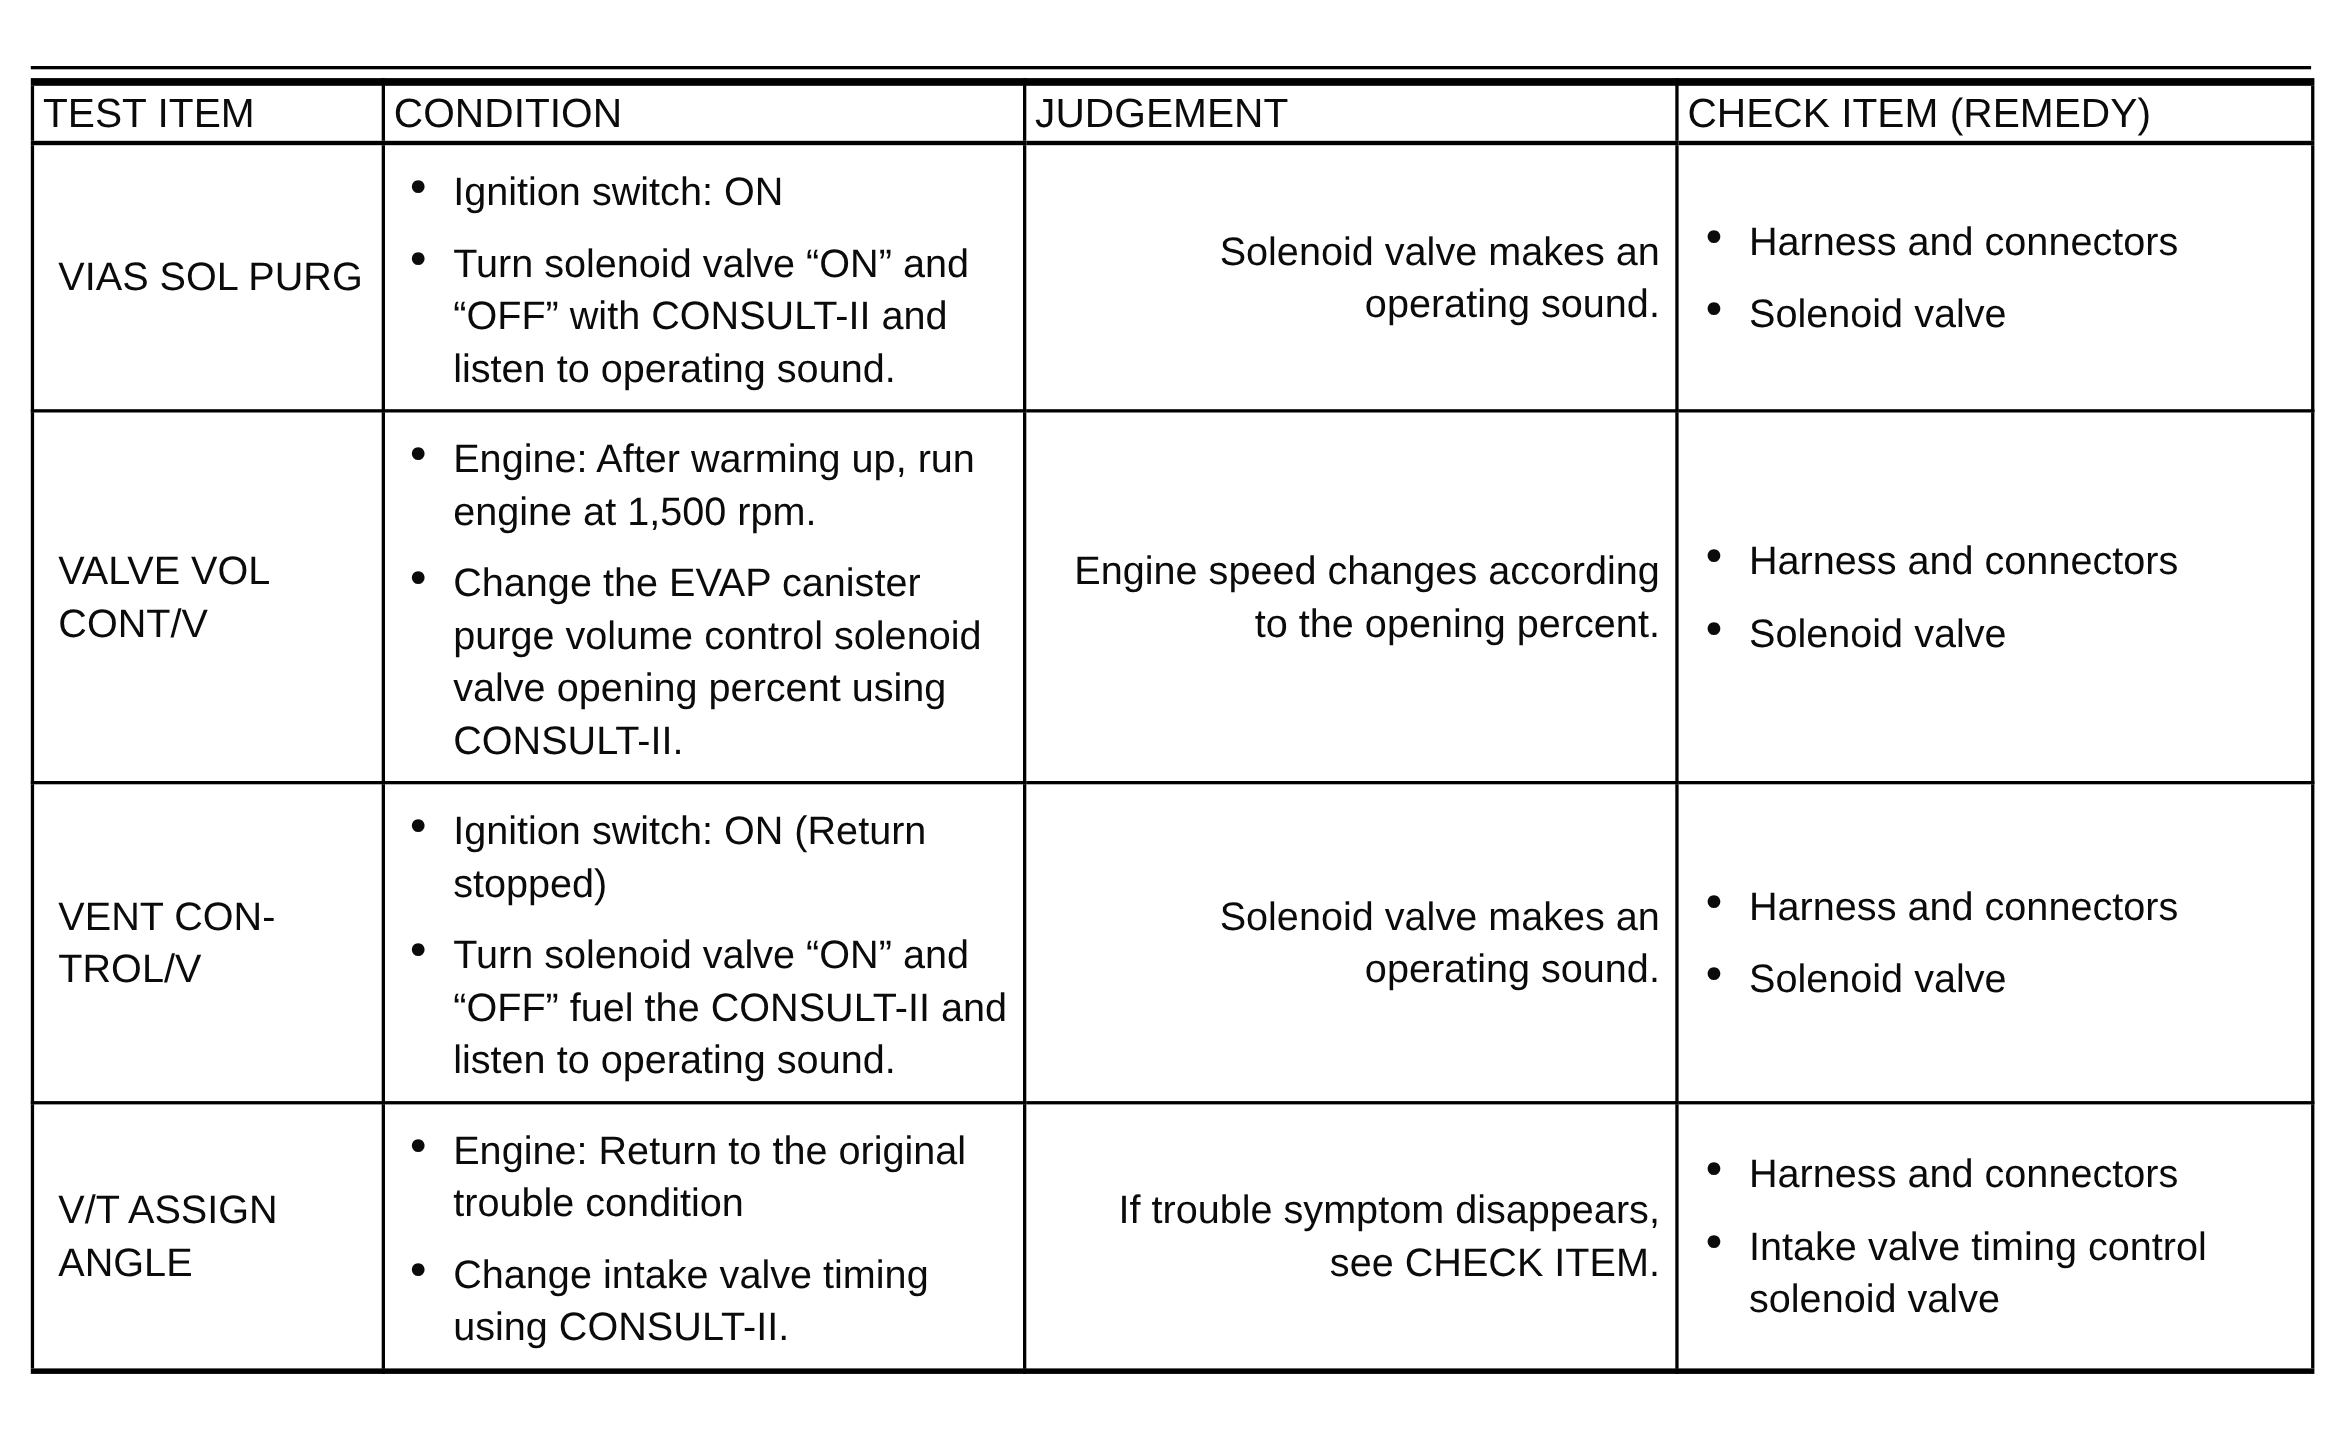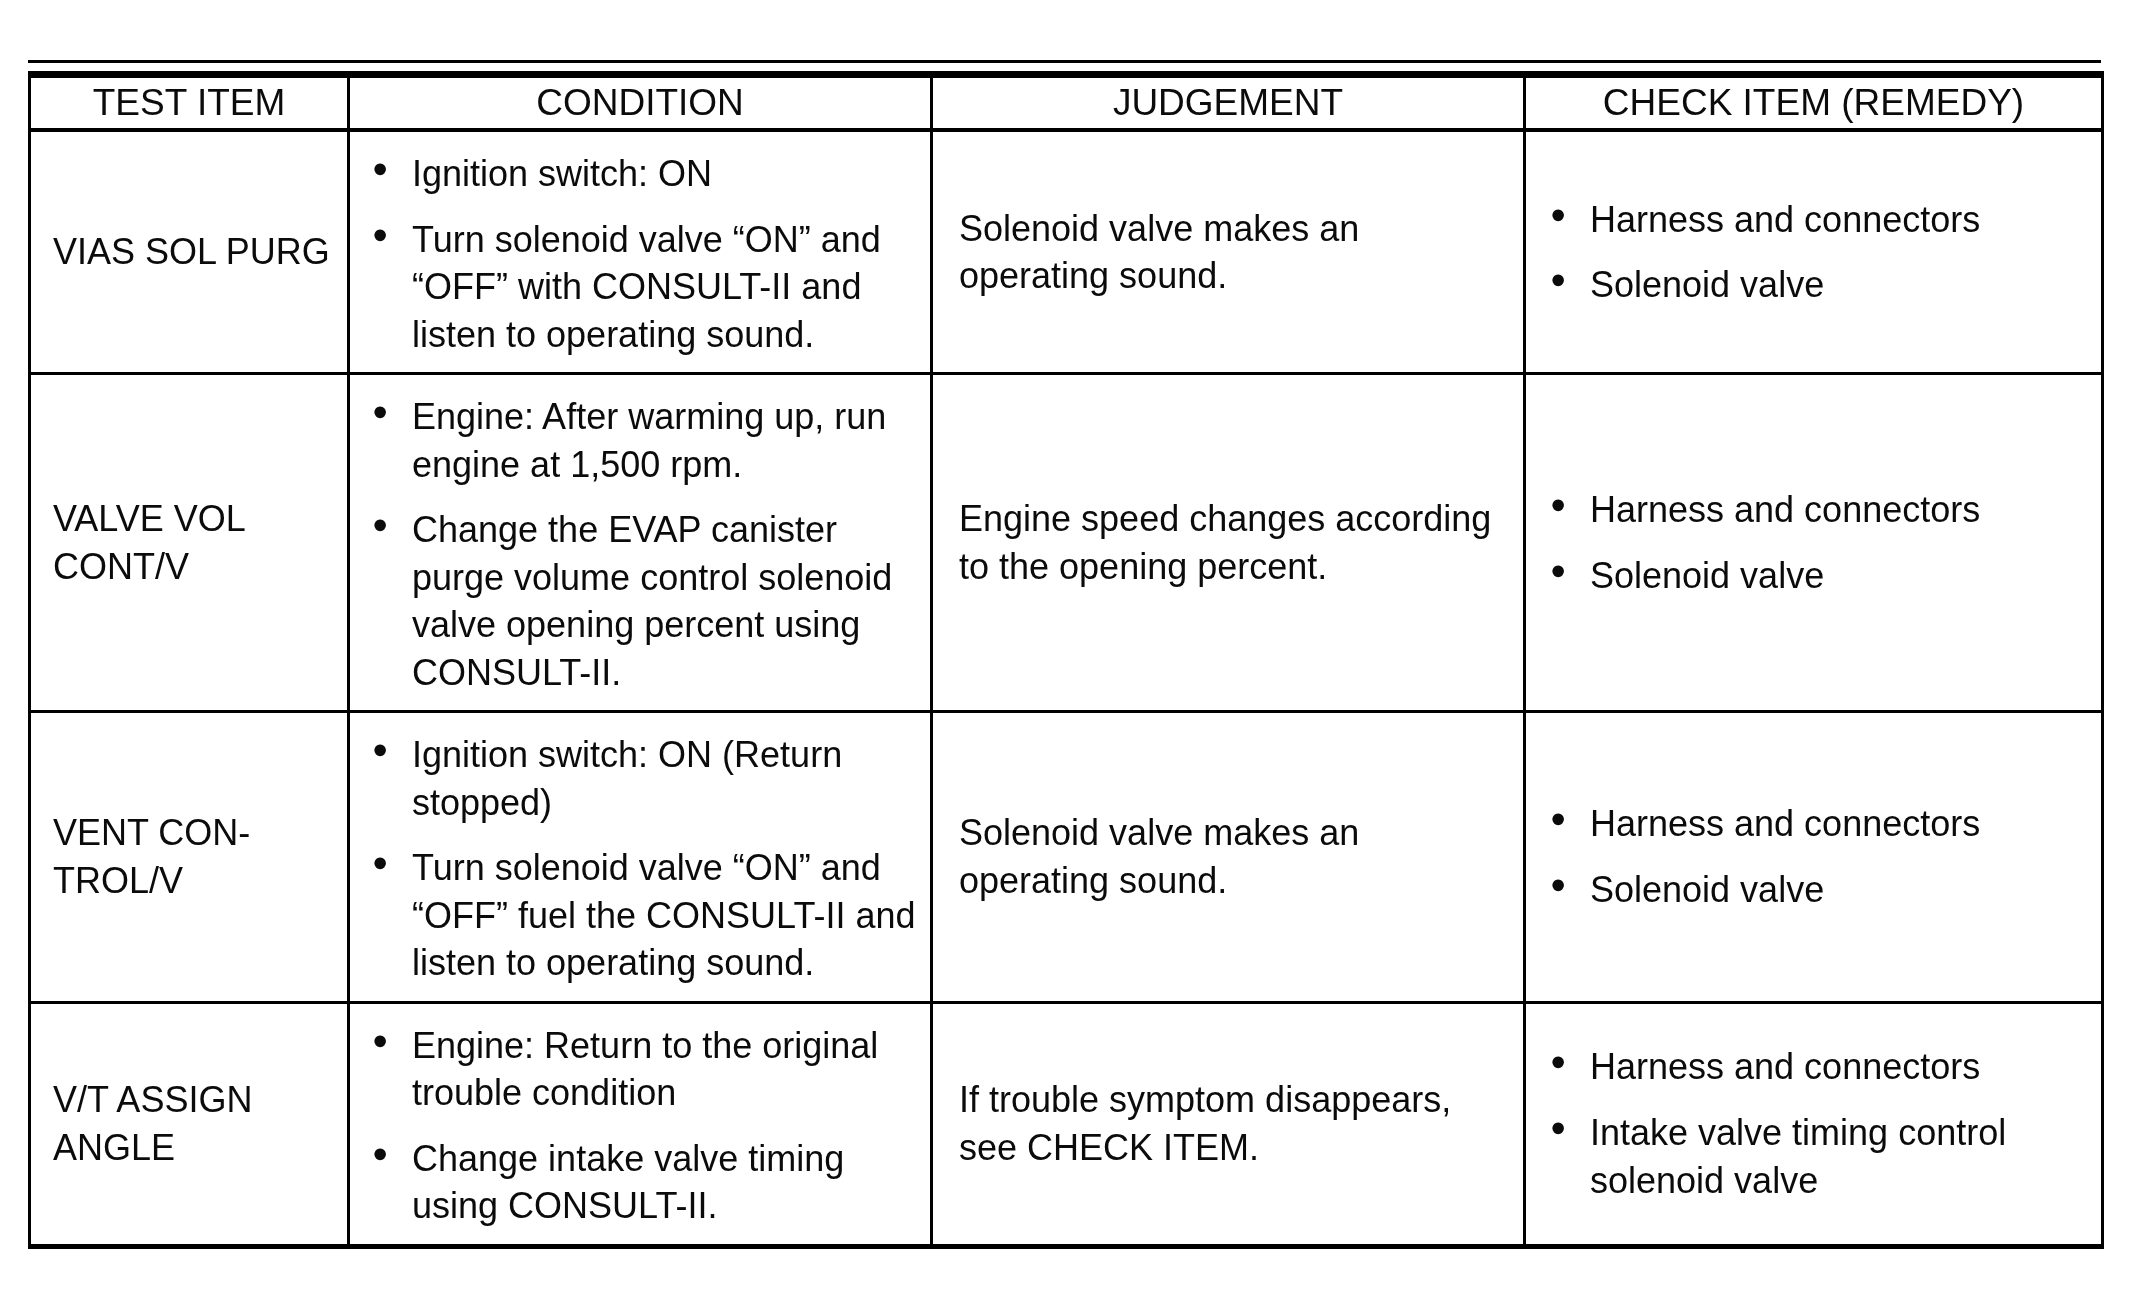--- a/index.html
+++ b/index.html
@@ -41,7 +41,7 @@
     height: 54px;
     font-size: 37px;
     font-weight: 400;
-    text-align: center;
+    text-align: left;
     vertical-align: middle;
     border-bottom: 4px solid #000;
     padding: 4px 8px;

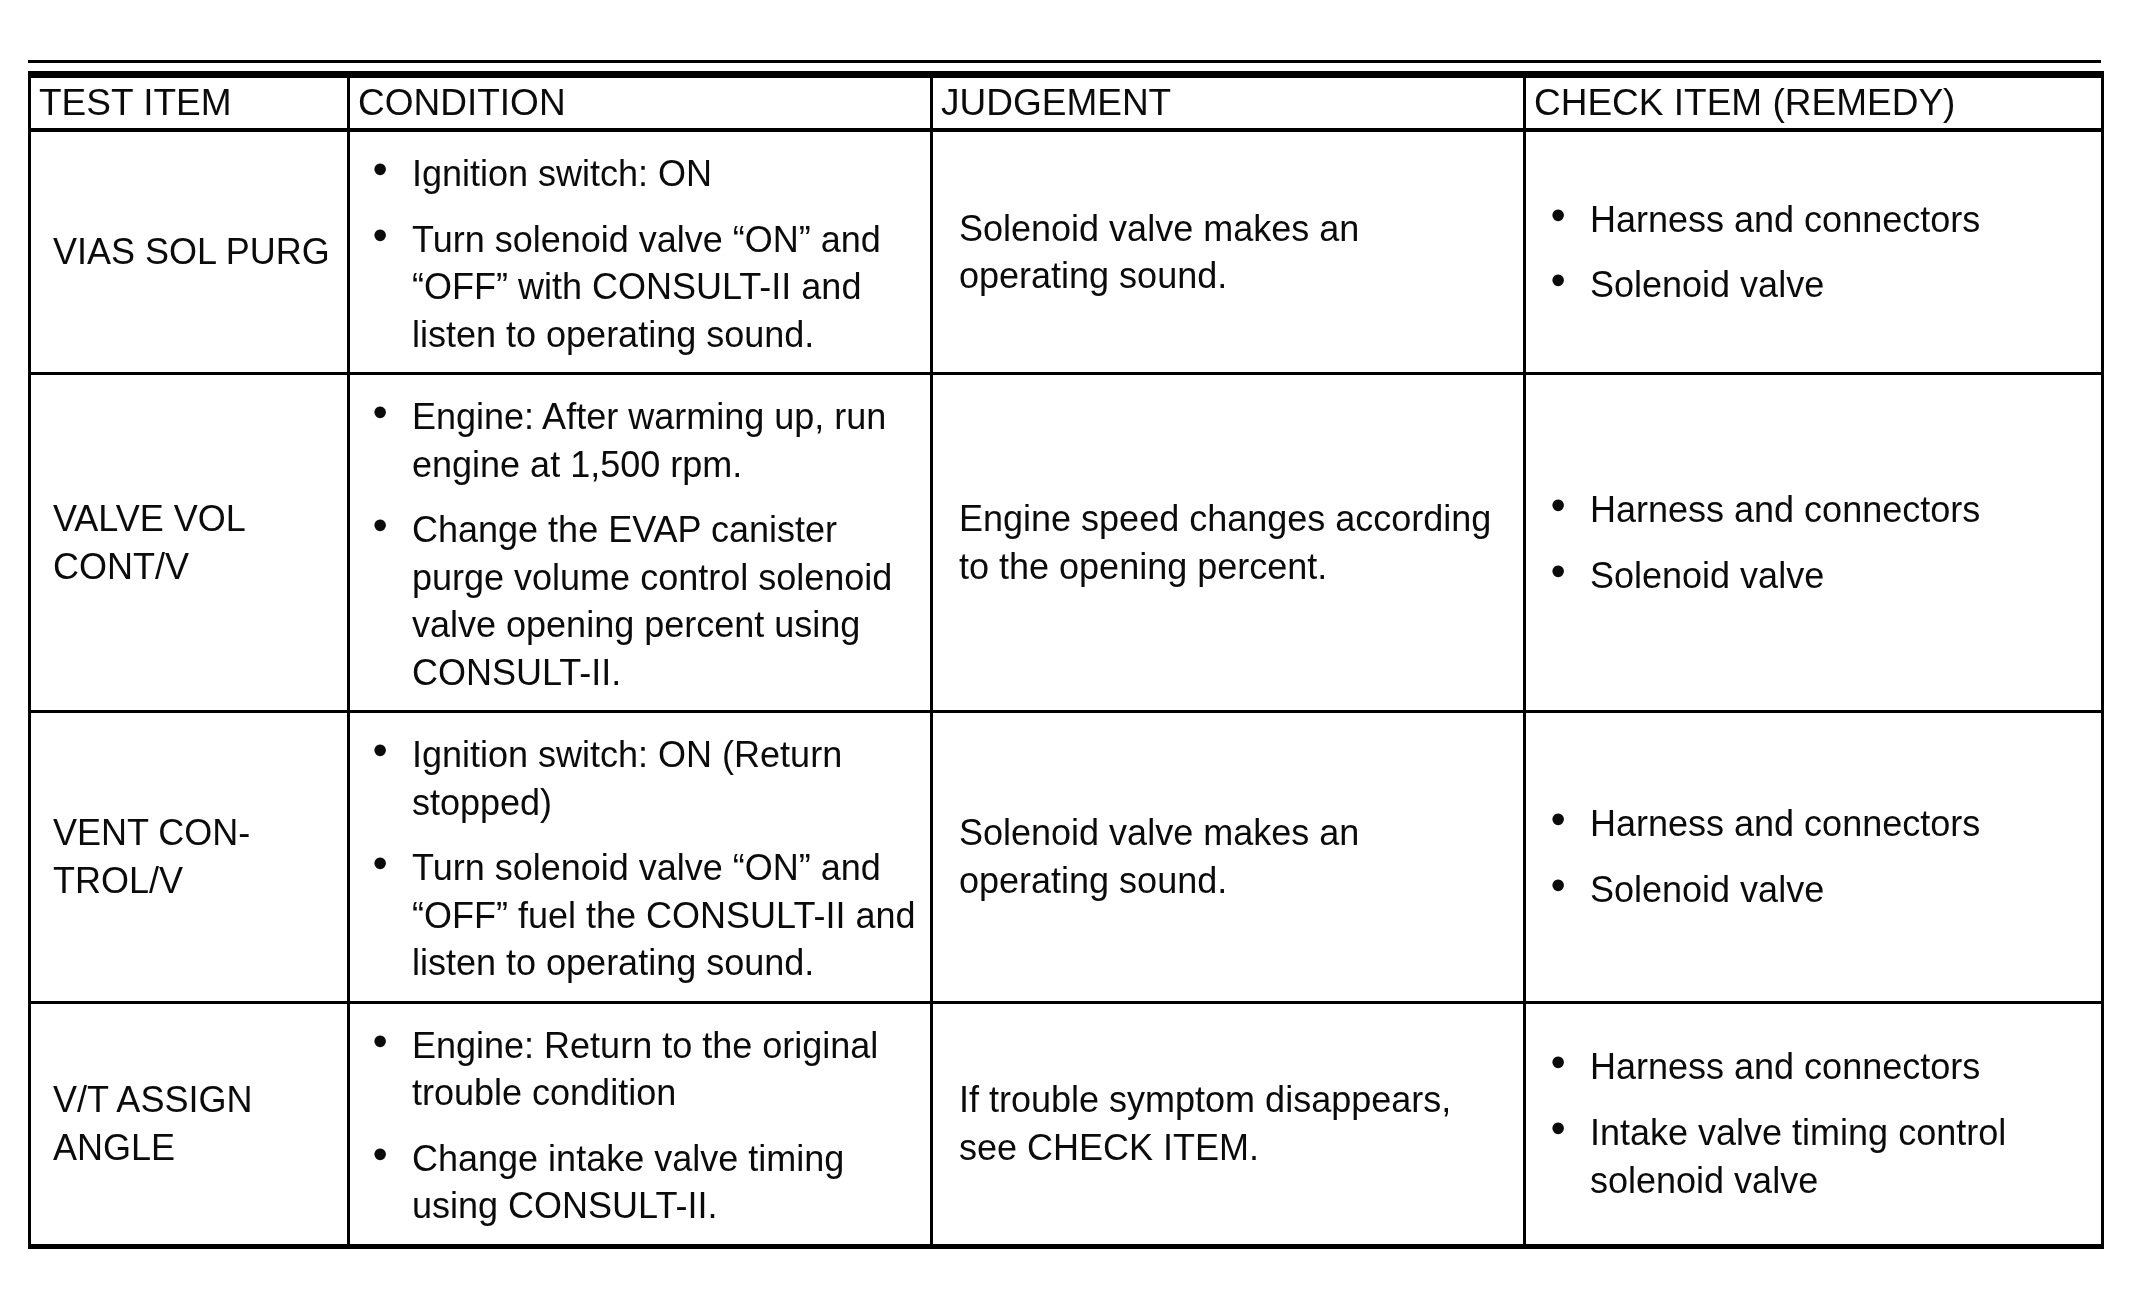--- a/index.html
+++ b/index.html
@@ -68,6 +68,7 @@
   td.judge {
     padding-left: 26px;
     padding-right: 14px;
+    text-align: right;
   }
   td.check {
     padding-left: 22px;

